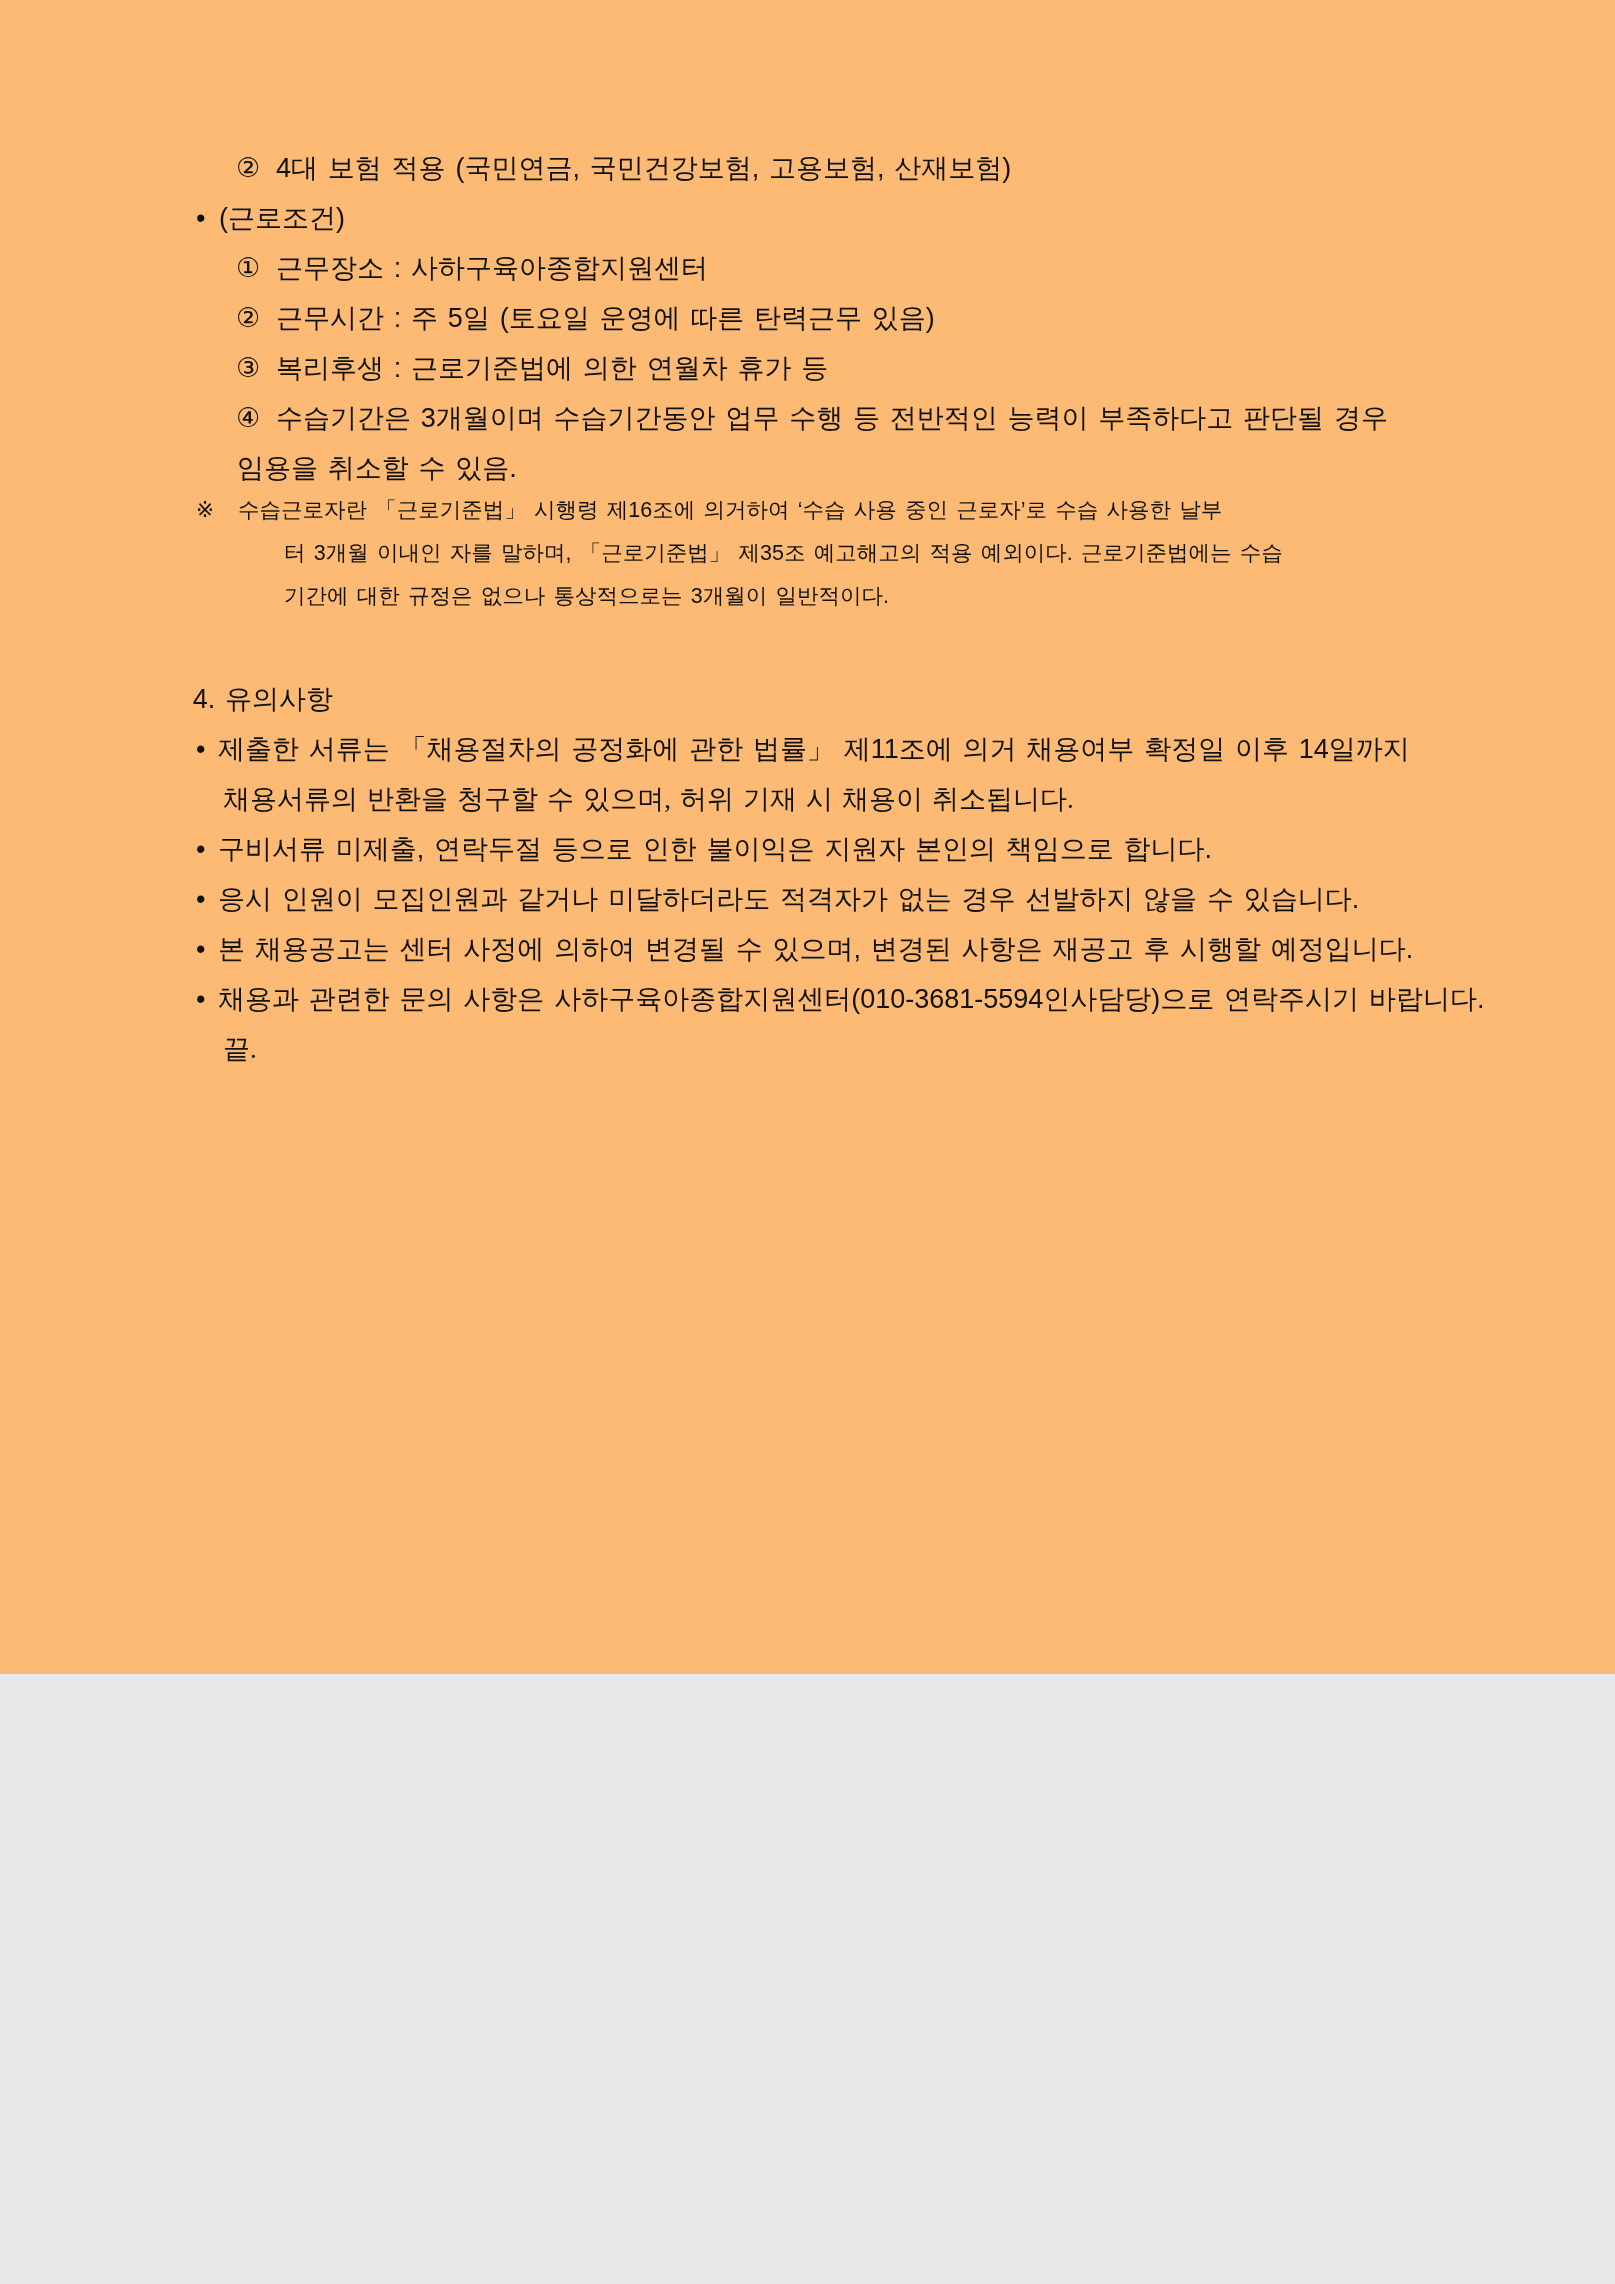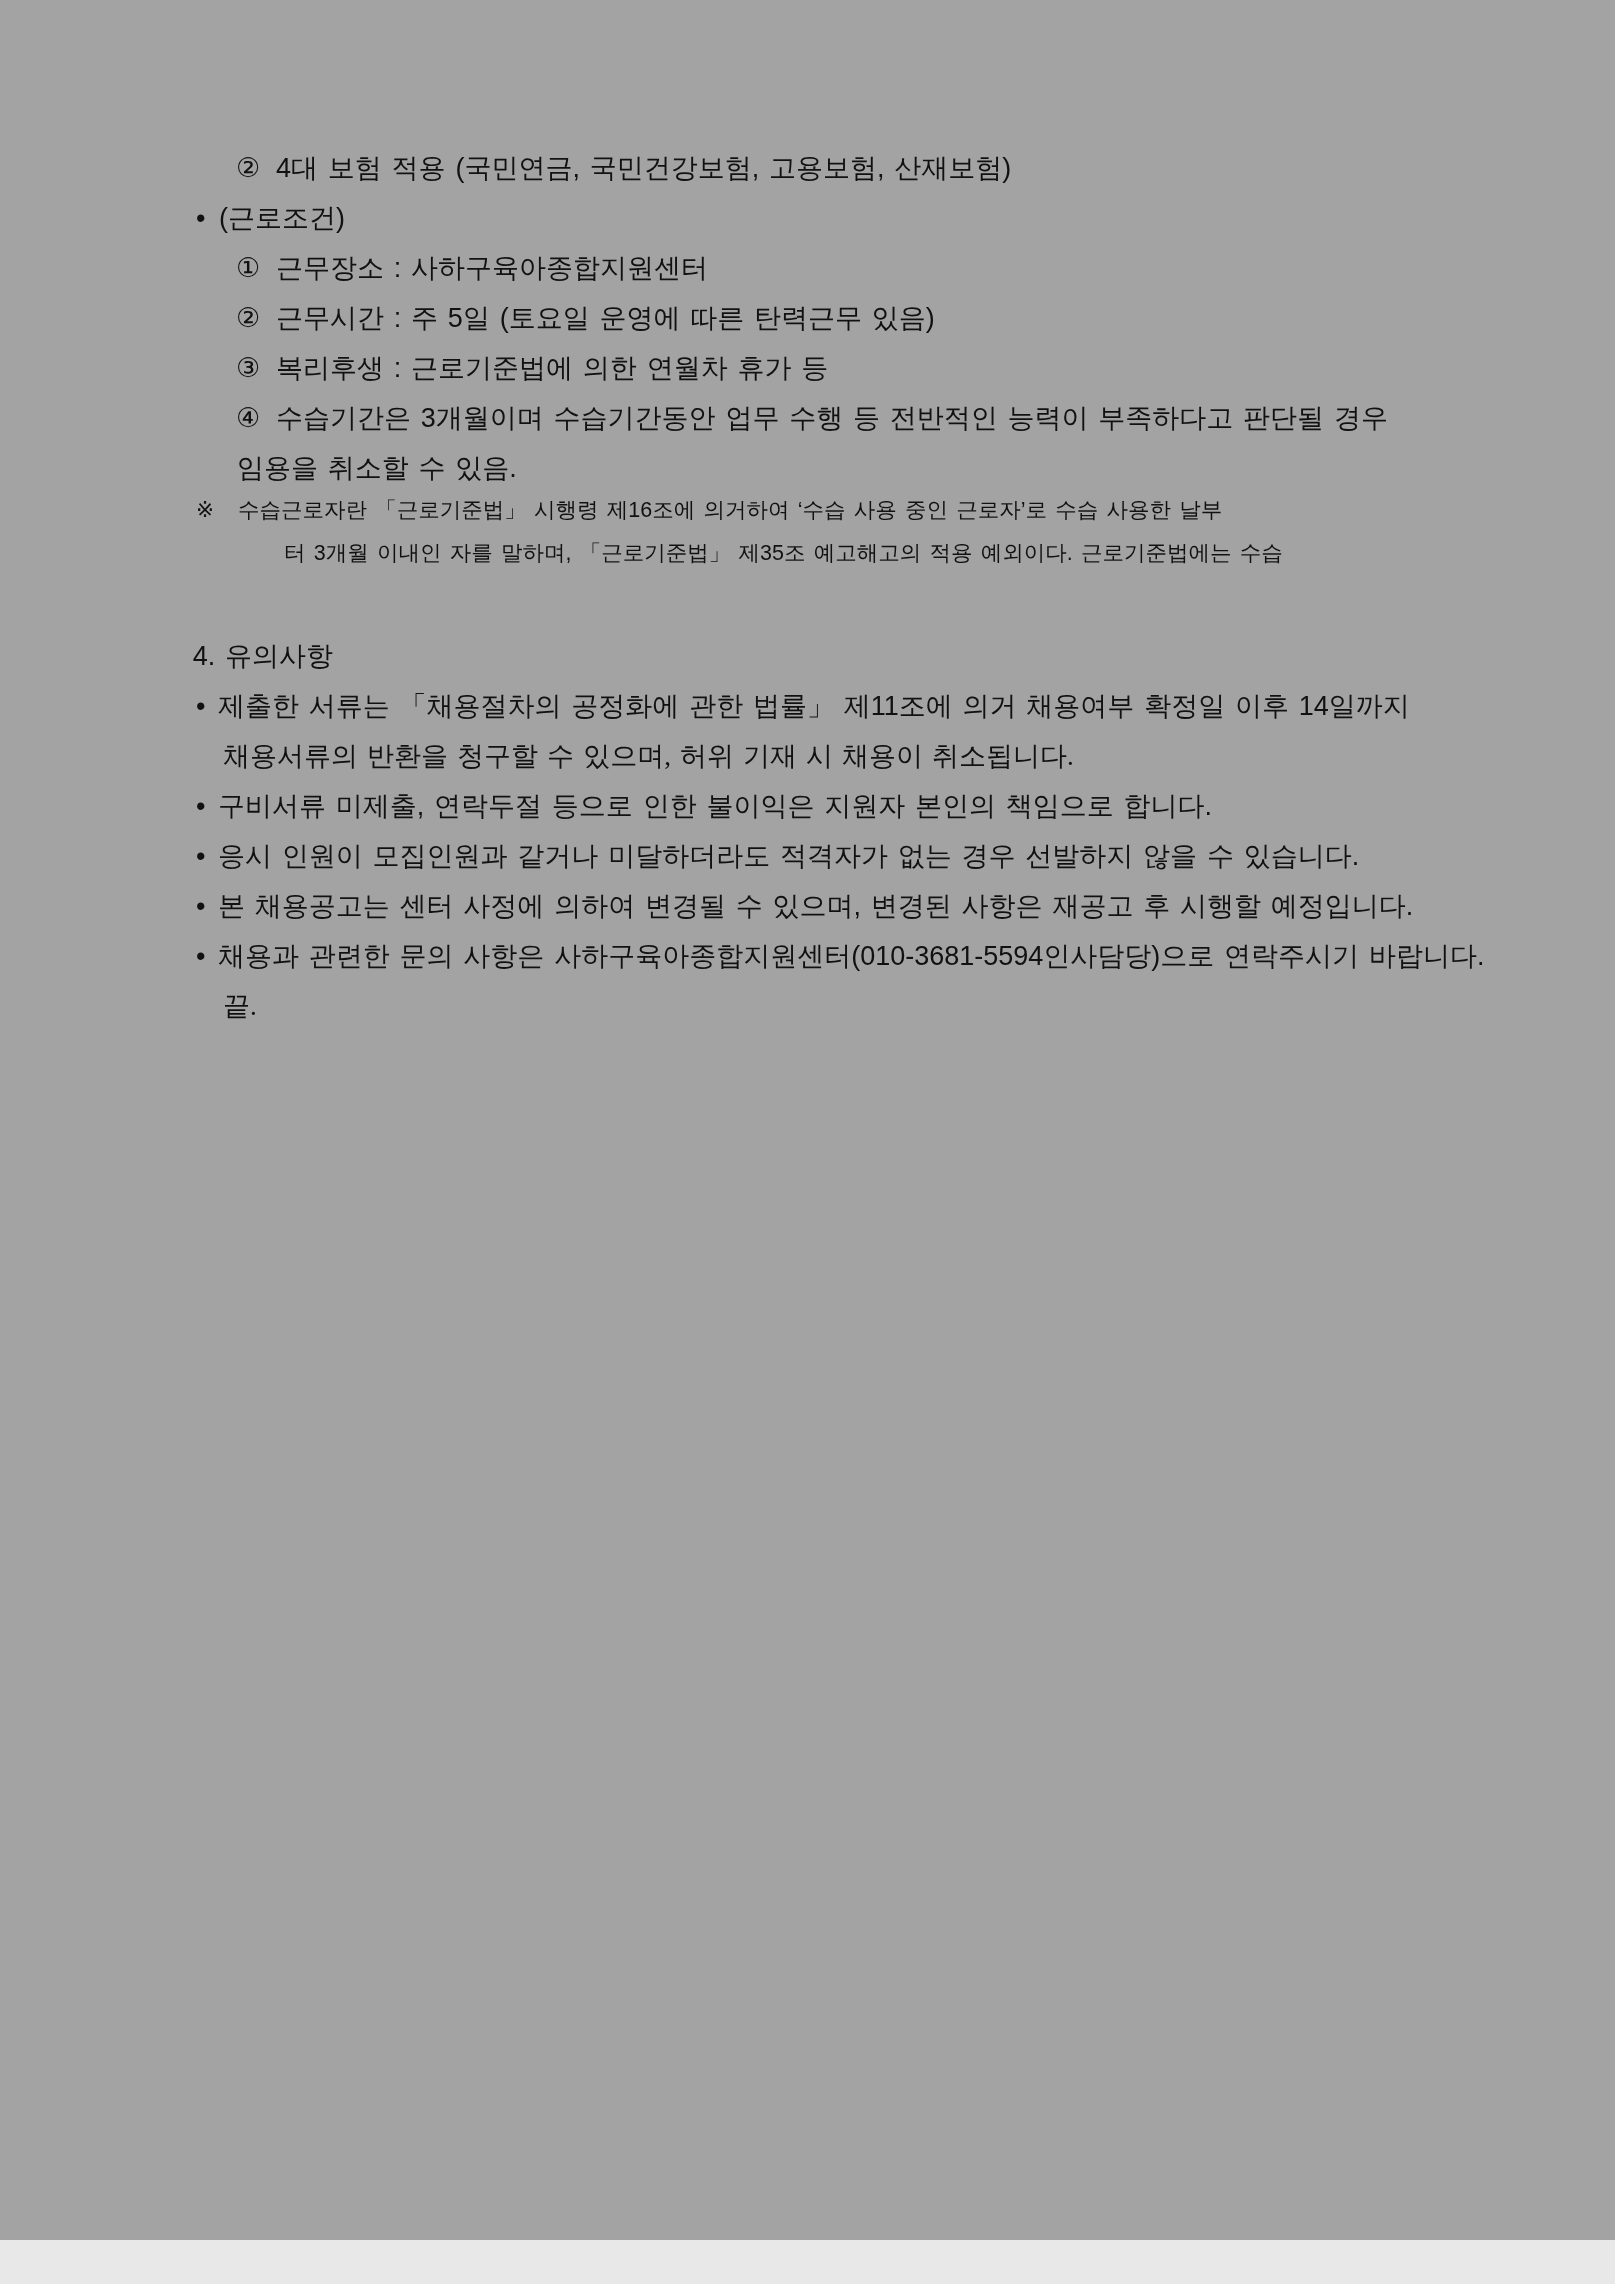--- a/index.html
+++ b/index.html
@@ -6,8 +6,8 @@
   .page {
     position: relative;
     width: 1616px;
-    height: 2240px;
-    background: #a3a3a3;
+    height: 1674px;
+    background: #fdba74;
     font-family: "Liberation Sans", "DejaVu Sans", sans-serif;
     color: #111111;
     overflow: hidden;

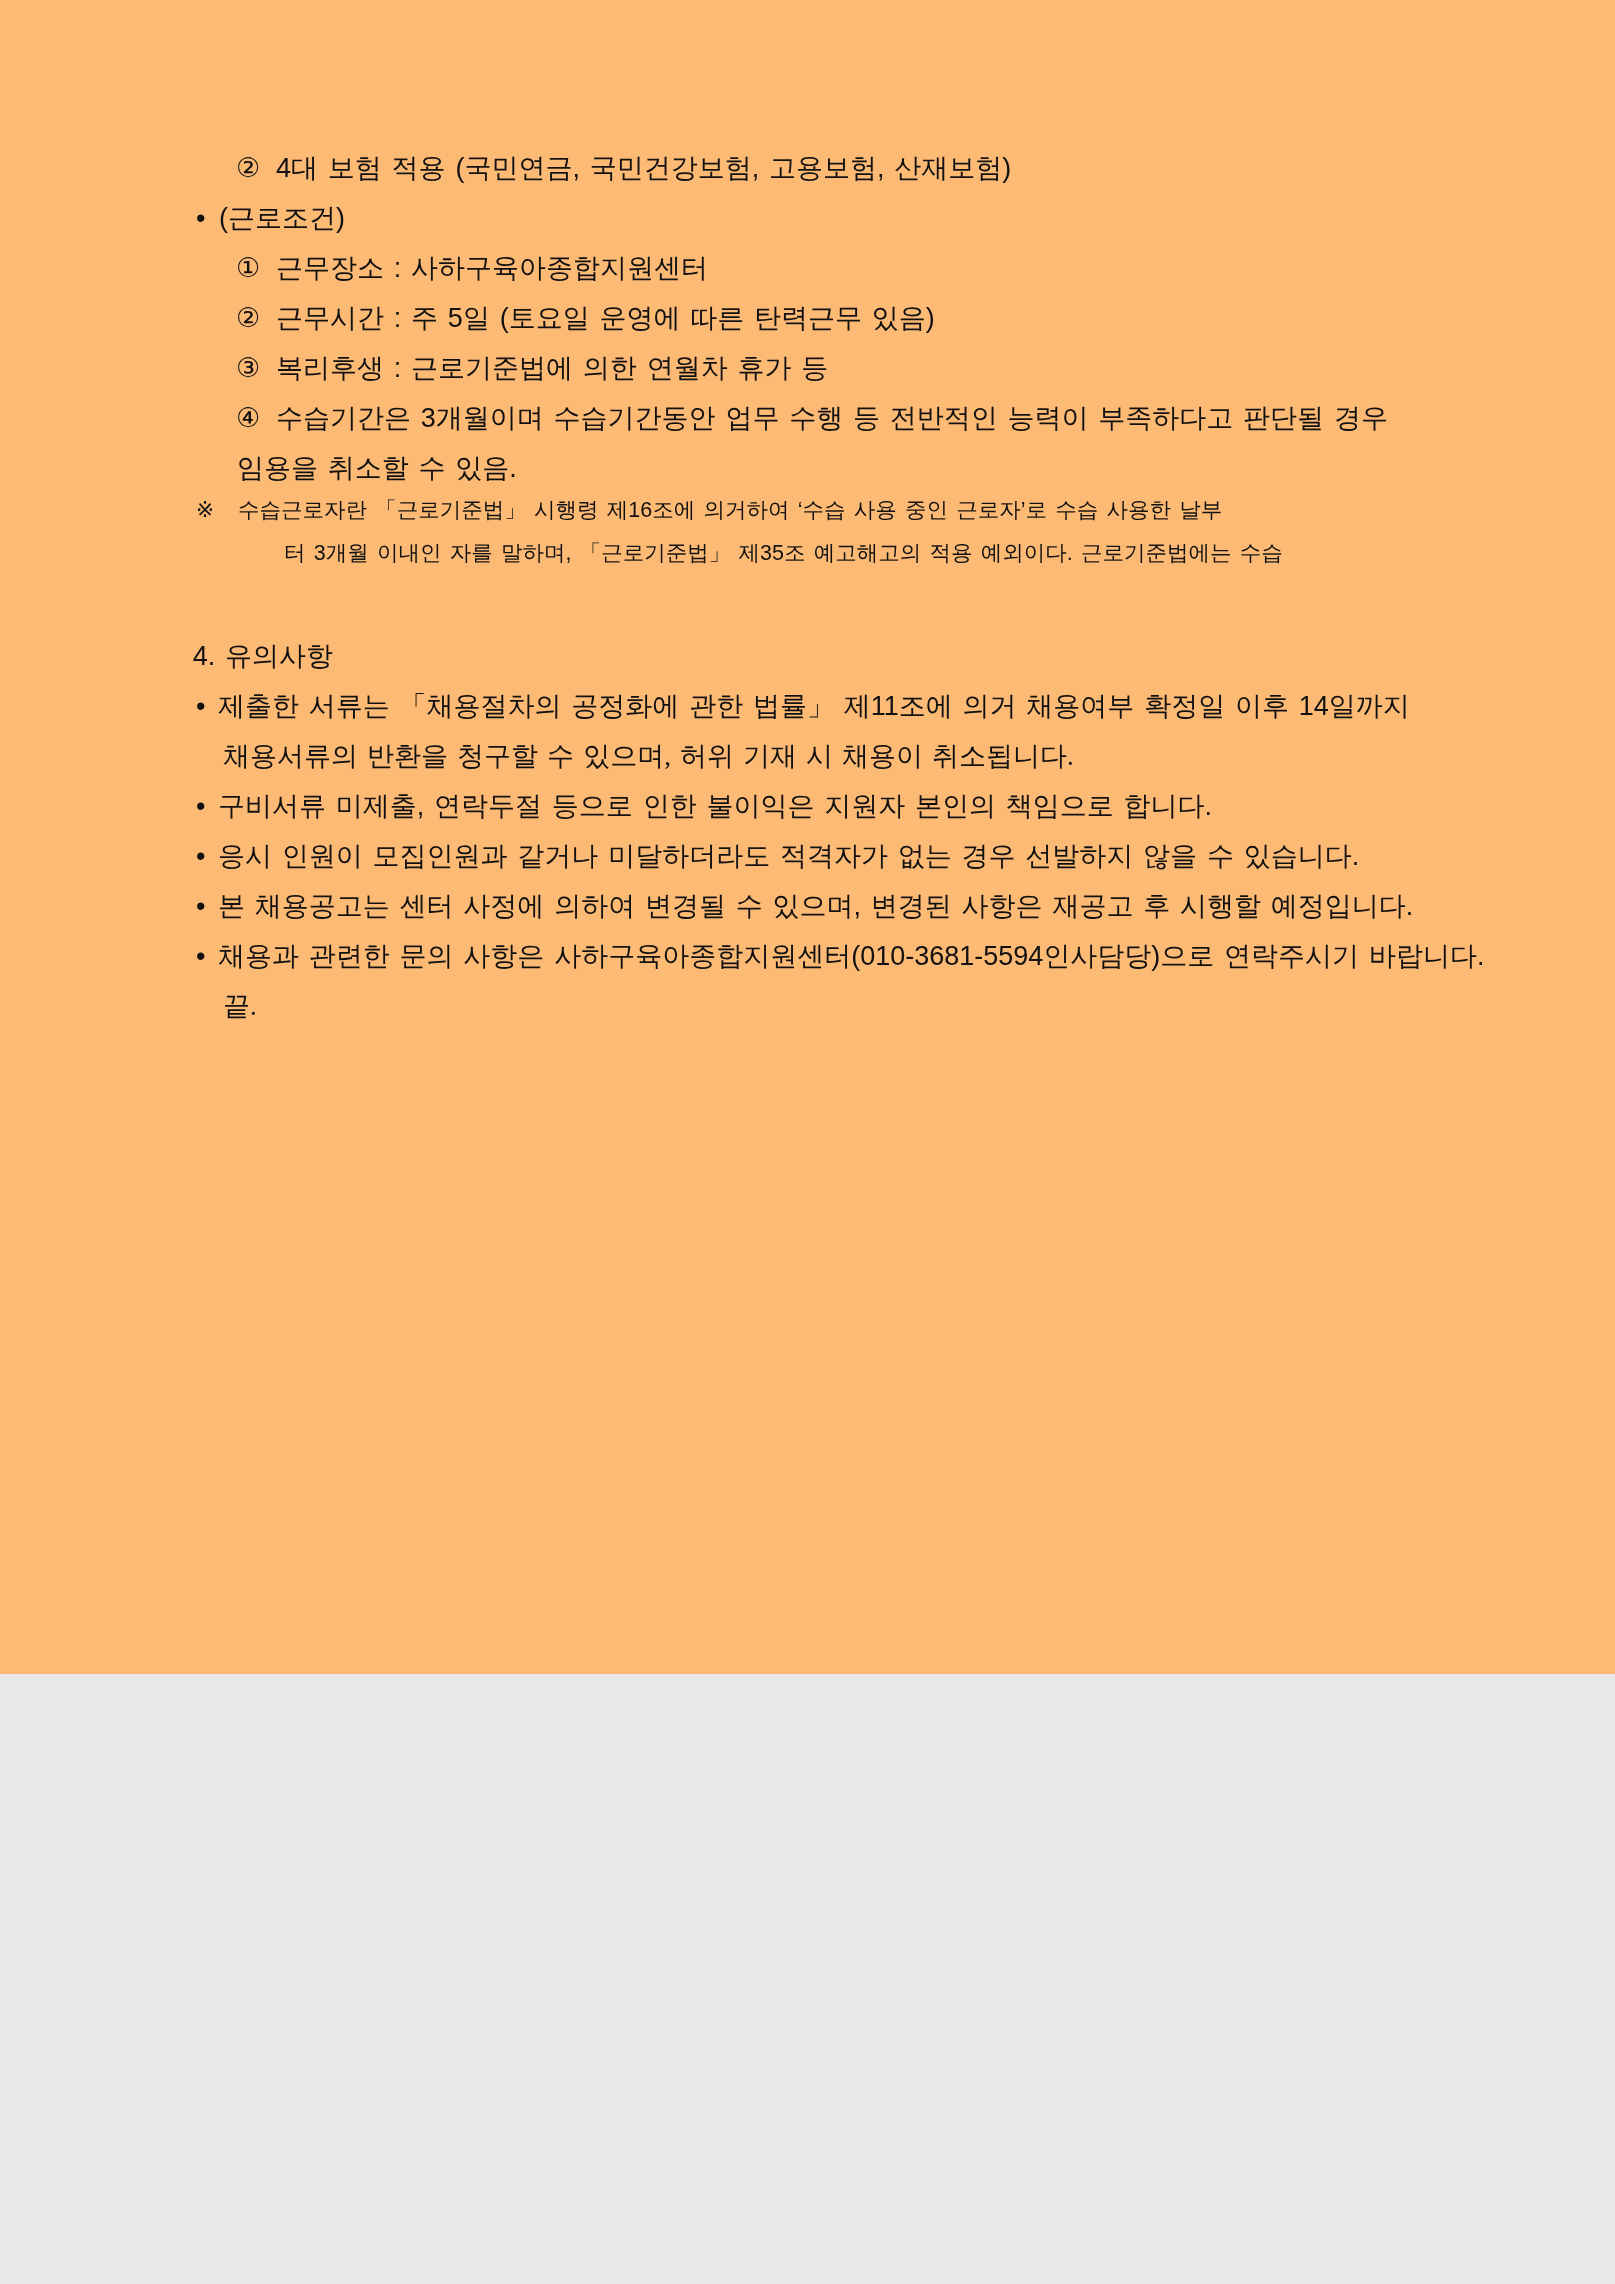--- a/index.html
+++ b/index.html
@@ -77,6 +77,9 @@
       <div class="note-ln note-cont">
         <span>터 3개월 이내인 자를 말하며, 「근로기준법」 제35조 예고해고의 적용 예외이다. 근로기준법에는 수습</span>
       </div>
+      <div class="note-ln note-cont">
+        <span>기간에 대한 규정은 없으나 통상적으로는 3개월이 일반적이다.</span>
+      </div>
     </div>
 
     <div class="ln heading">

